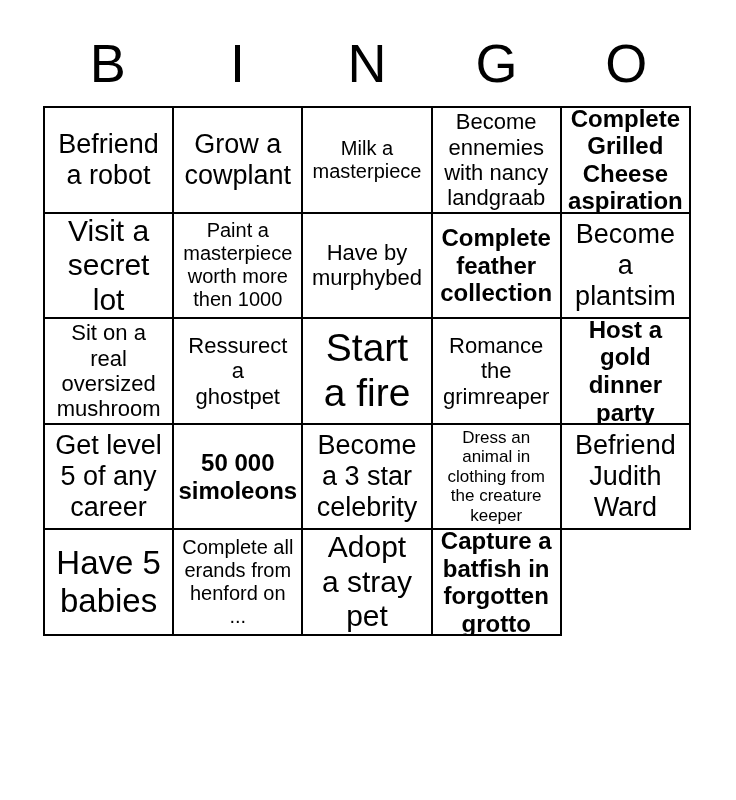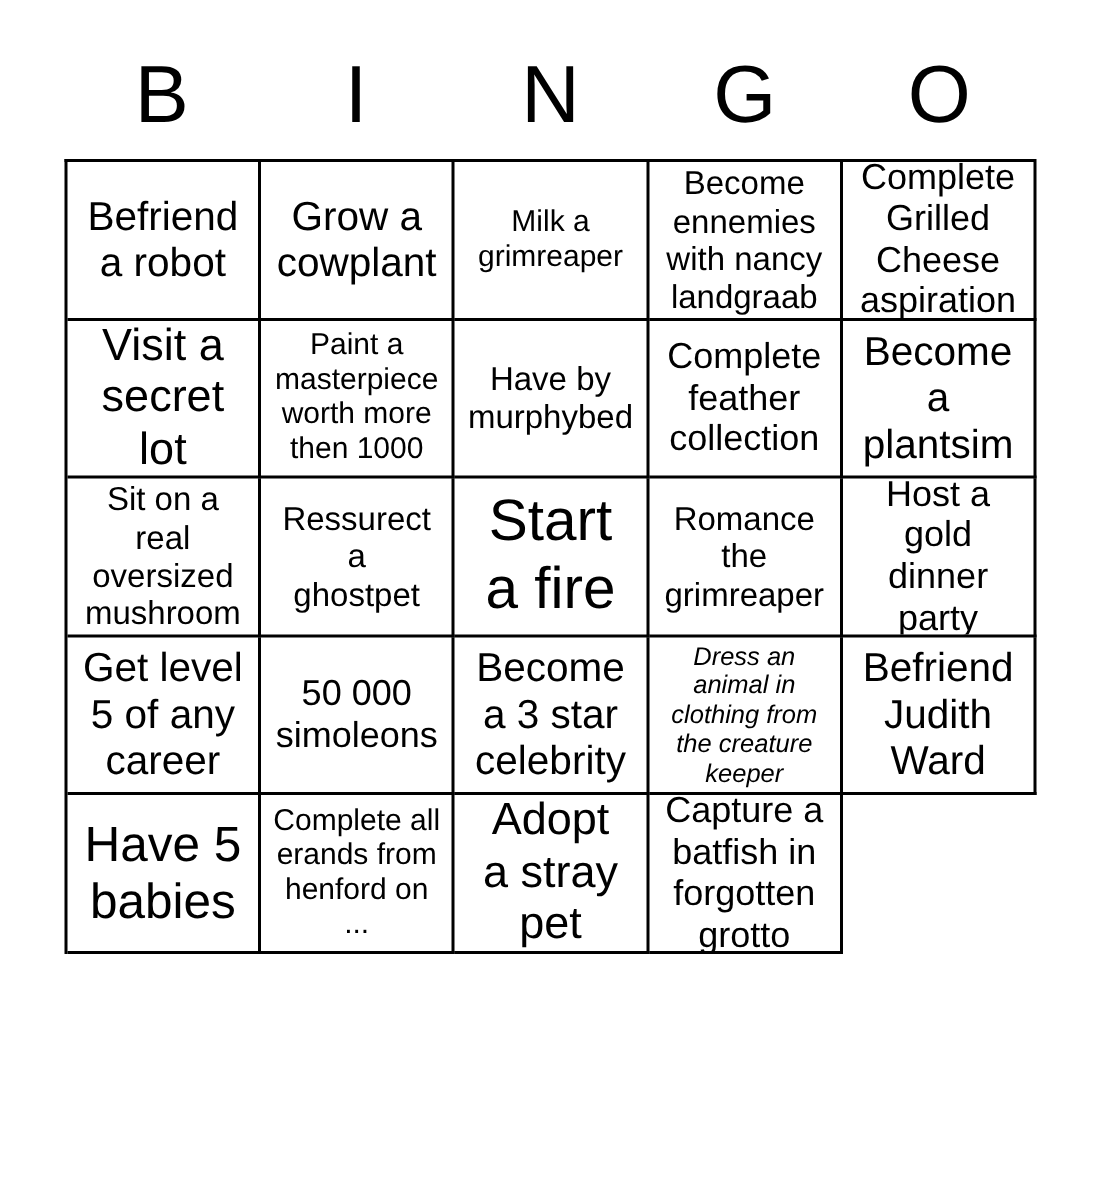--- a/index.html
+++ b/index.html
@@ -59,7 +59,7 @@
   .fs17 { font-size: 17px; font-style: italic; }
   .fs20 { font-size: 20px; }
   .fs22 { font-size: 22px; }
-  .fs24 { font-size: 24px; }
+  .fs24 { font-size: 24px; font-weight: bold; }
   .fs27 { font-size: 27px; }
   .fs30 { font-size: 30px; }
   .fs33 { font-size: 33px; }

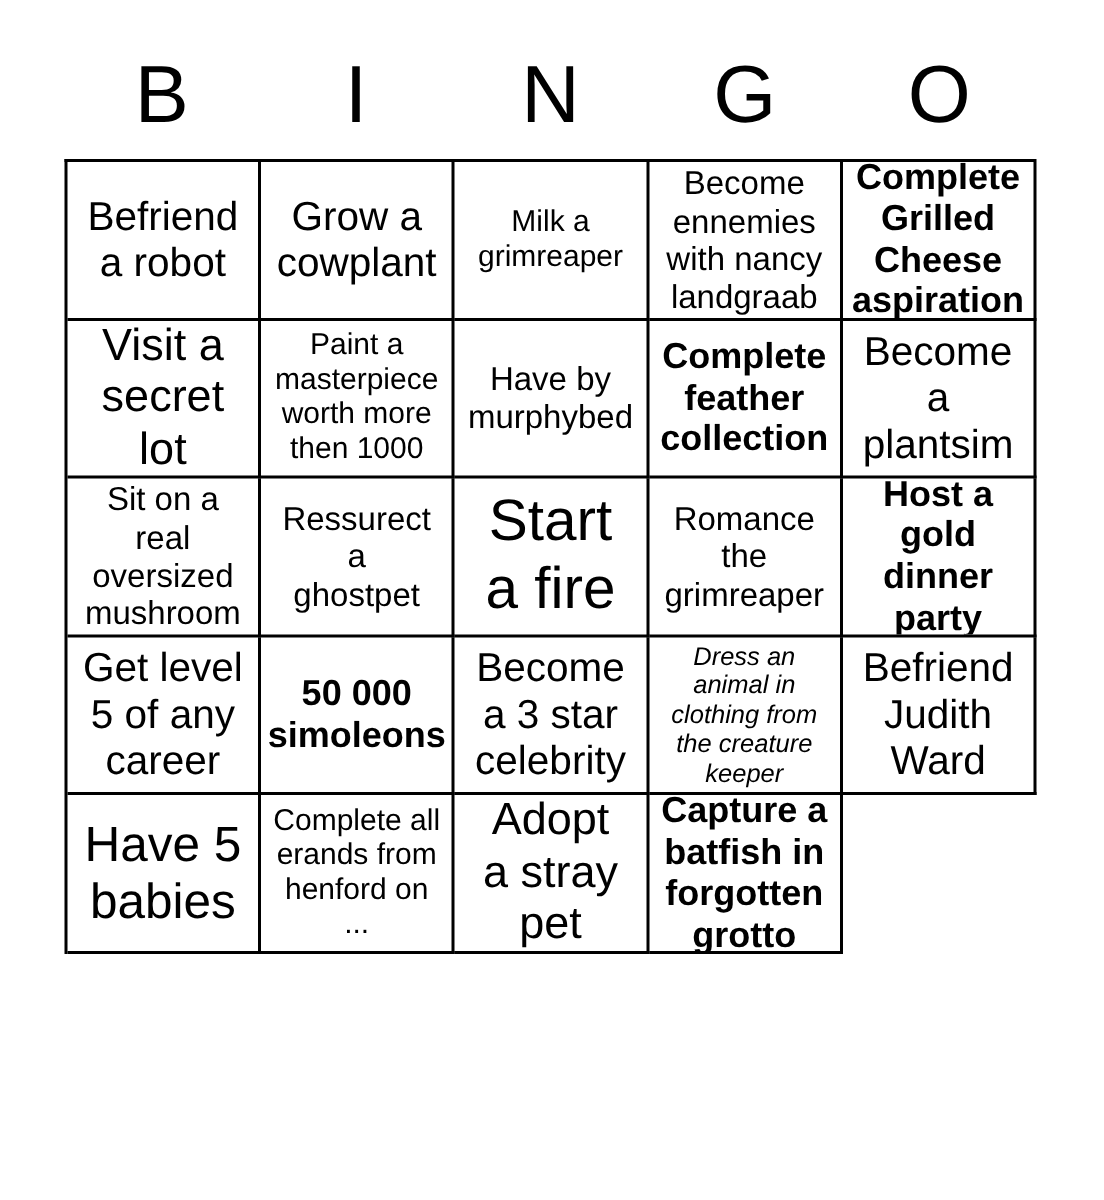--- a/index.html
+++ b/index.html
@@ -90,7 +90,7 @@
       </div>
     <div class="cell">
         <span class="txt fs20">Milk a
-grimreaper</span>
+masterpiece</span>
       </div>
     <div class="cell">
         <span class="txt fs22">Become

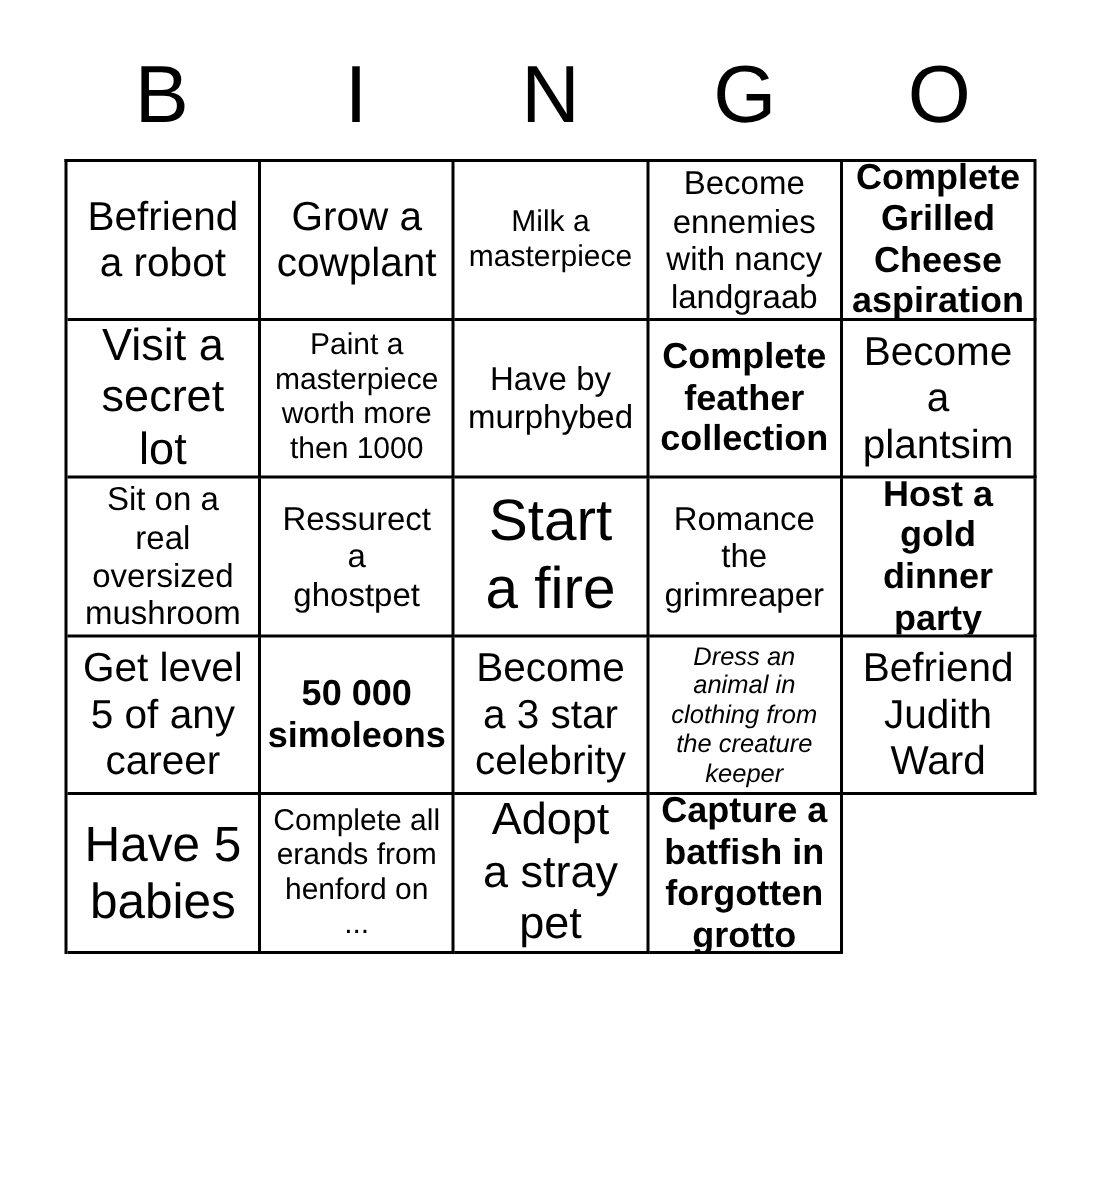--- a/index.html
+++ b/index.html
@@ -56,7 +56,7 @@
     white-space: pre-line;
     line-height: 1.15;
   }
-  .fs17 { font-size: 17px; font-style: italic; }
+  .fs17 { font-size: 17px; }
   .fs20 { font-size: 20px; }
   .fs22 { font-size: 22px; }
   .fs24 { font-size: 24px; font-weight: bold; }

